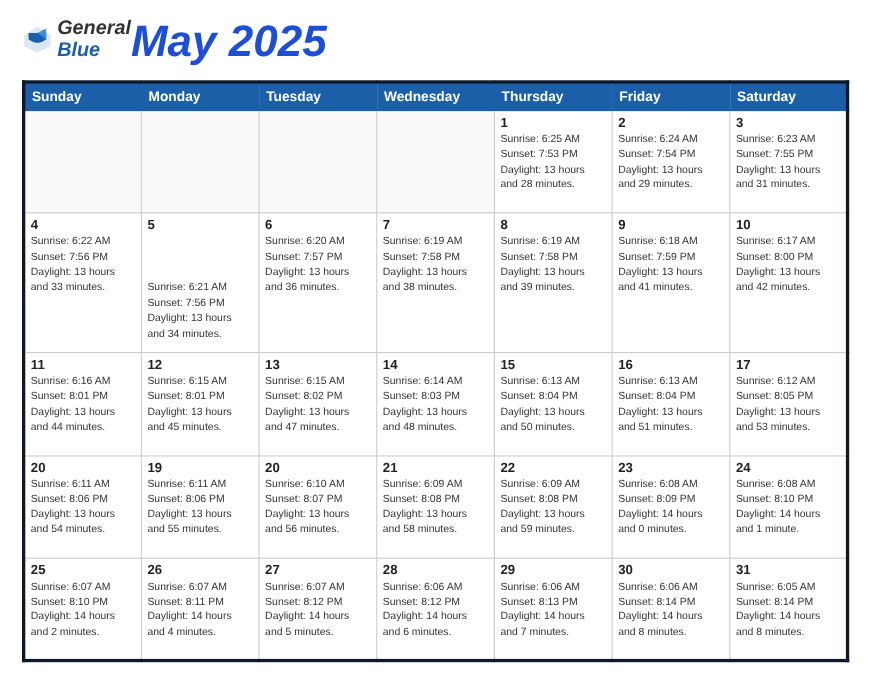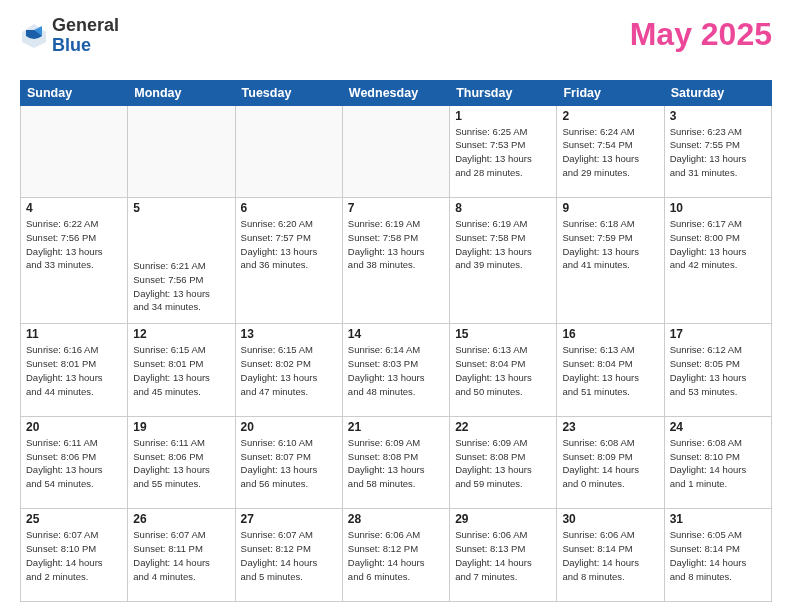--- a/index.html
+++ b/index.html
@@ -19,9 +19,9 @@
     }
     .header {
       display: flex;
-      justify-content: space-between;
       align-items: flex-start;
-      margin-bottom: 24px;
+      margin-bottom: 12px;
+      font-style: italic;
     }
     .logo {
       display: flex;

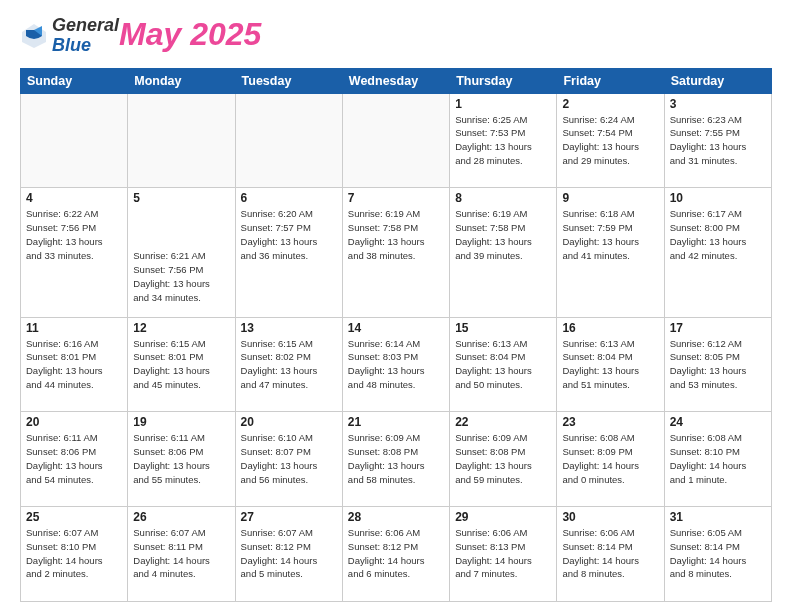--- a/index.html
+++ b/index.html
@@ -51,9 +51,9 @@
       text-align: right;
     }
     .month-title {
-      font-size: 32px;
-      font-weight: bold;
-      color: #ec4899;
+      font-size: 40px;
+      font-weight: bold;
+      color: #1d4ed8;
     }
     .location {
       font-size: 14px;

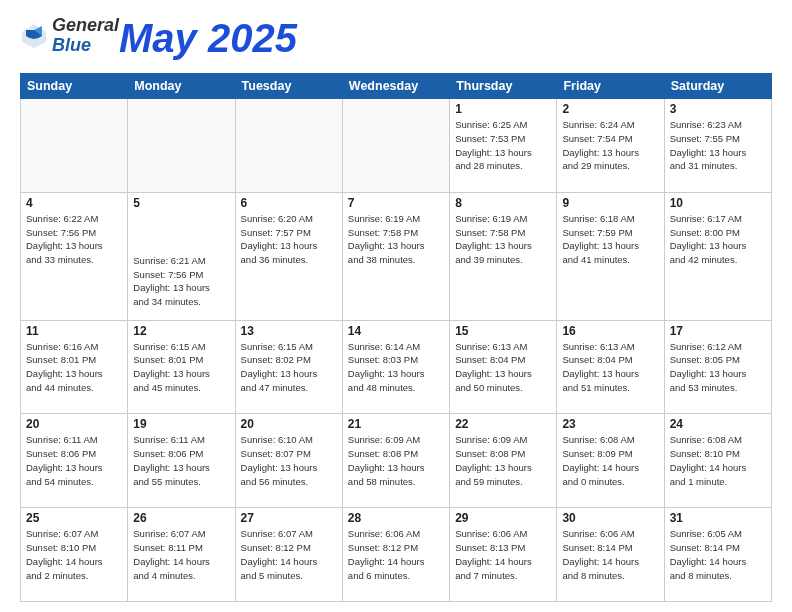--- a/index.html
+++ b/index.html
@@ -61,7 +61,7 @@
     }
     .calendar {
       flex: 1;
-      border: 1px solid #0f172a;
+      border: 3px solid #0f172a;
       border-collapse: collapse;
       width: 100%;
       table-layout: fixed;

